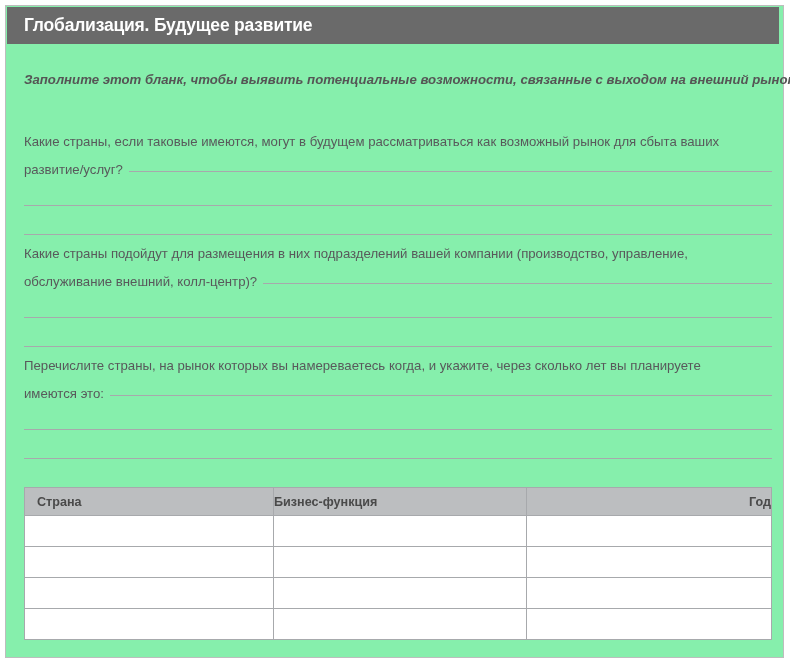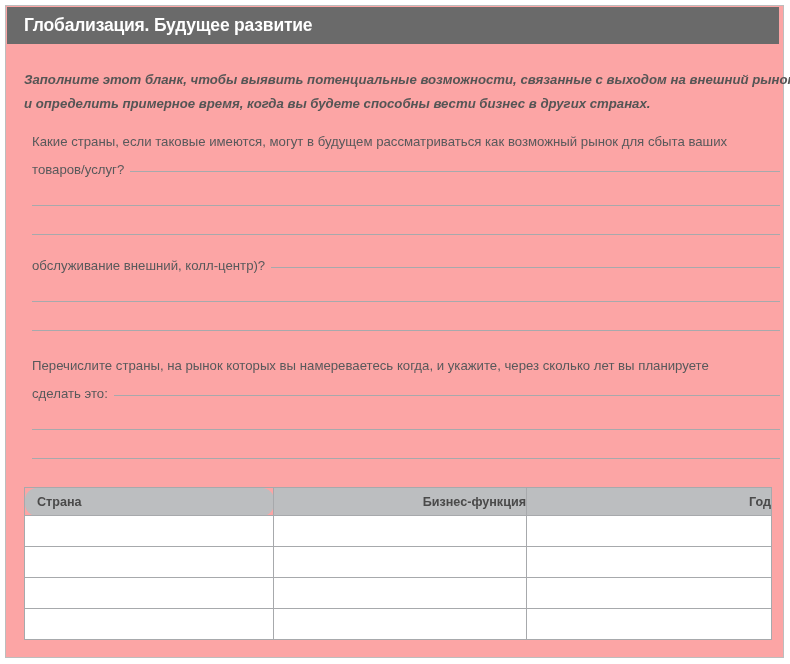--- a/index.html
+++ b/index.html
@@ -23,7 +23,7 @@
     height: 653px;
     box-sizing: border-box;
     border: 1px solid #bdbdbd;
-    background: #fca5a5;
+    background: #86efac;
   }
 
   

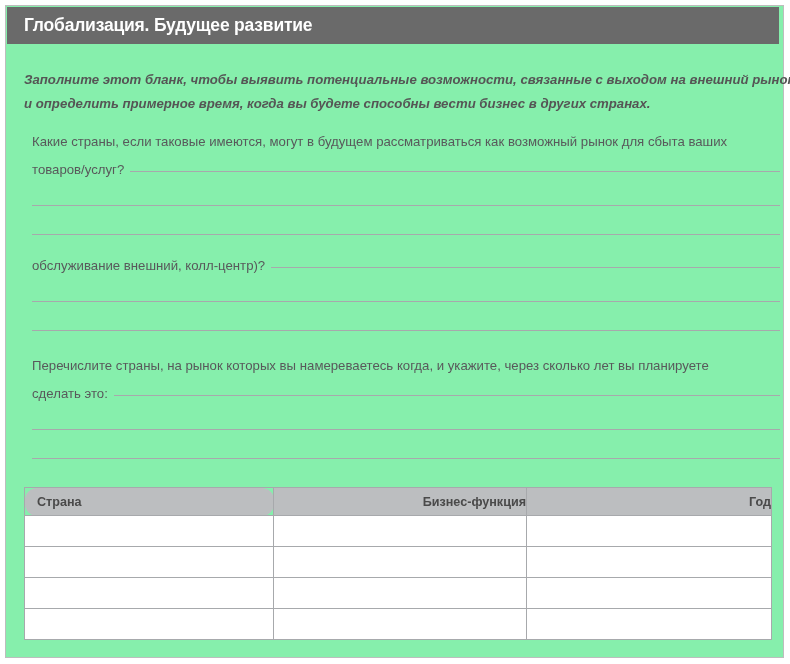--- a/index.html
+++ b/index.html
@@ -178,7 +178,6 @@
 
     <div class="intro">
       <span class="ln">Заполните этот бланк, чтобы выявить потенциальные возможности, связанные с выходом на внешний рынок,</span>
-      <span class="ln">и определить примерное время, когда вы будете способны вести бизнес в других странах.</span>
     </div>
 
     <div class="qblock q1">

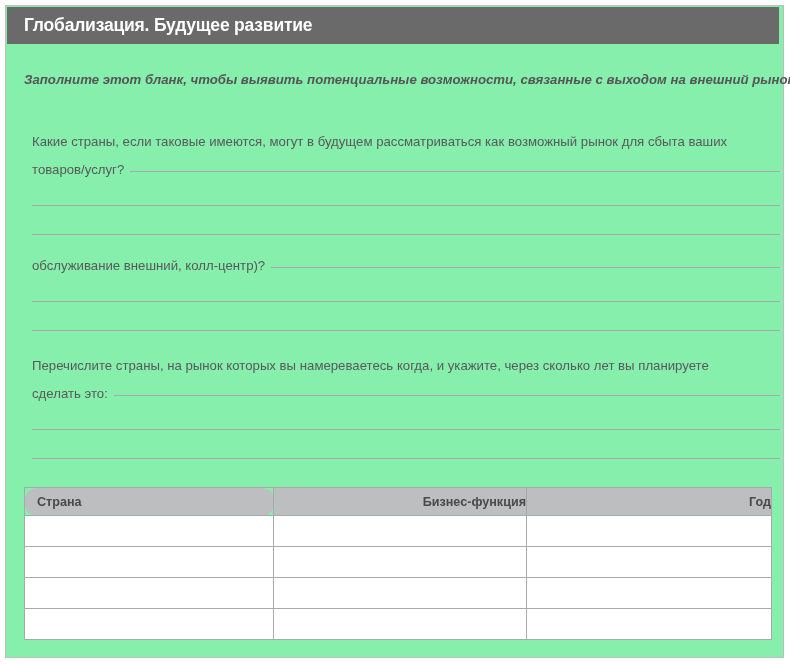--- a/index.html
+++ b/index.html
@@ -76,7 +76,7 @@
   
   .qblock {
     position: absolute;
-    left: 26px;
+    left: 18px;
     width: 748px;
   }
   .q1 { top: 90px; }

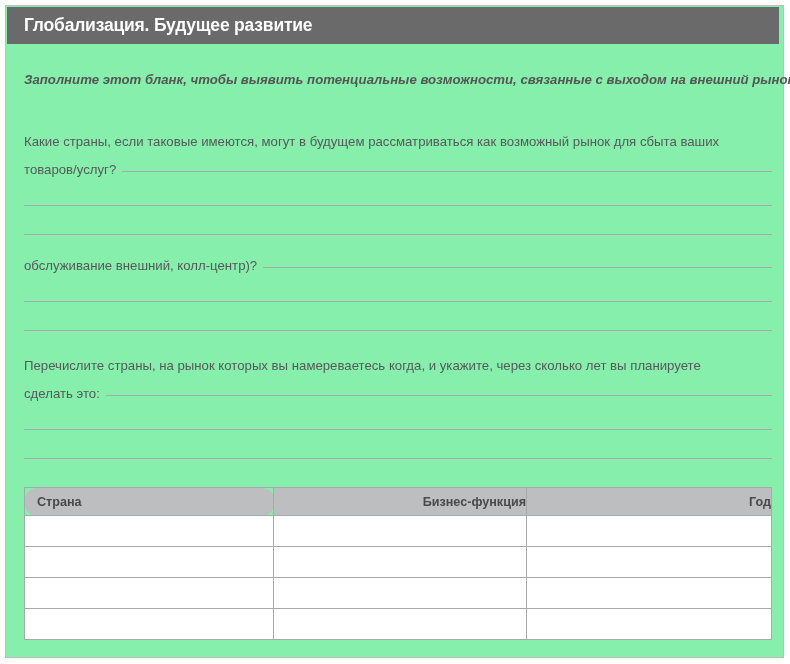--- a/index.html
+++ b/index.html
@@ -183,7 +183,7 @@
     <div class="qblock q1">
       <div class="q-line1">Какие страны, если таковые имеются, могут в будущем рассматриваться как возможный рынок для сбыта ваших</div>
       <div class="q-line2wrap">
-        <span class="q-line2">товаров/услуг?</span>
+        <span class="q-line2">развитие/услуг?</span>
         <span class="rule-inline"></span>
       </div>
       <div class="rule-full"></div>

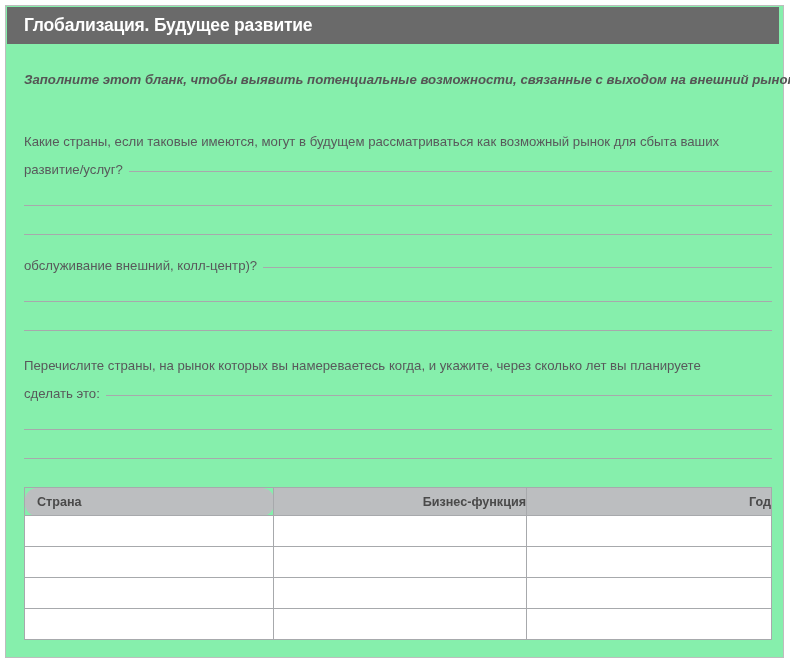--- a/index.html
+++ b/index.html
@@ -191,6 +191,7 @@
     </div>
 
     <div class="qblock q2">
+      <div class="q-line1">Какие страны подойдут для размещения в них подразделений вашей компании (производство, управление,</div>
       <div class="q-line2wrap">
         <span class="q-line2">обслуживание внешний, колл-центр)?</span>
         <span class="rule-inline"></span>

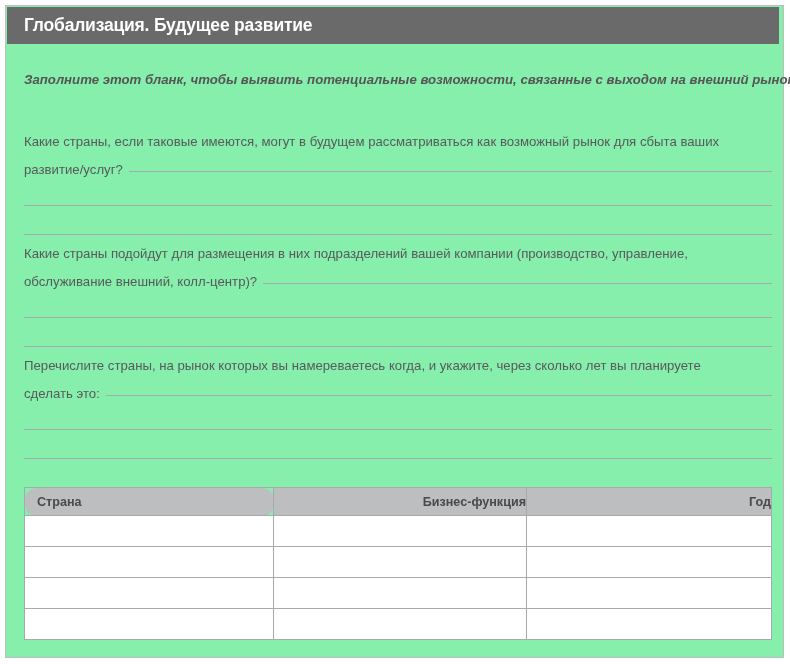--- a/index.html
+++ b/index.html
@@ -203,7 +203,7 @@
     <div class="qblock q3">
       <div class="q-line1">Перечислите страны, на рынок которых вы намереваетесь когда, и укажите, через сколько лет вы планируете</div>
       <div class="q-line2wrap">
-        <span class="q-line2">сделать это:</span>
+        <span class="q-line2">имеются это:</span>
         <span class="rule-inline"></span>
       </div>
       <div class="rule-full"></div>

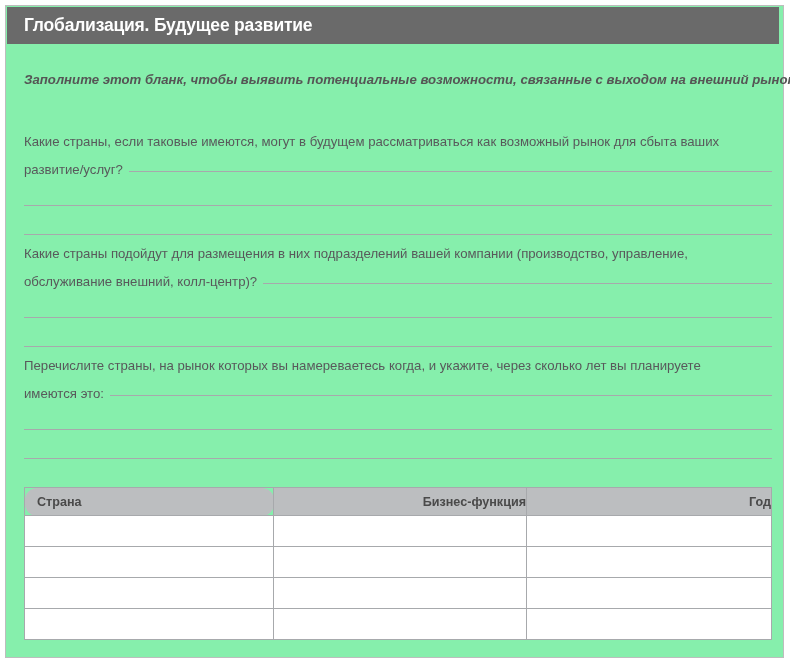--- a/index.html
+++ b/index.html
@@ -150,7 +150,6 @@
     text-align: left;
     padding-left: 12px !important;
     width: 249px;
-    border-radius: 12px;
   }
   th.col-function {
     text-align: right;

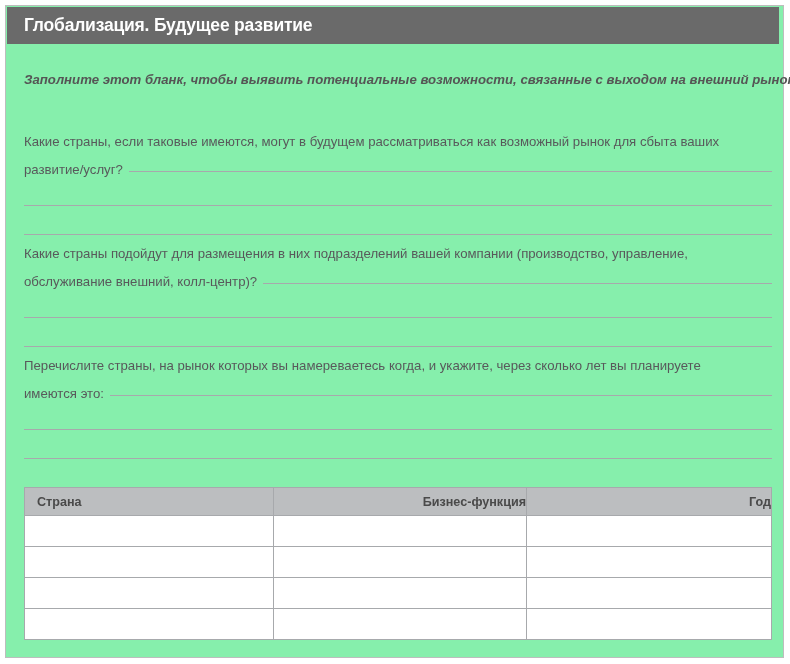--- a/index.html
+++ b/index.html
@@ -152,7 +152,7 @@
     width: 249px;
   }
   th.col-function {
-    text-align: right;
+    text-align: left;
     width: 253px;
     margin-top: 24px;
   }

